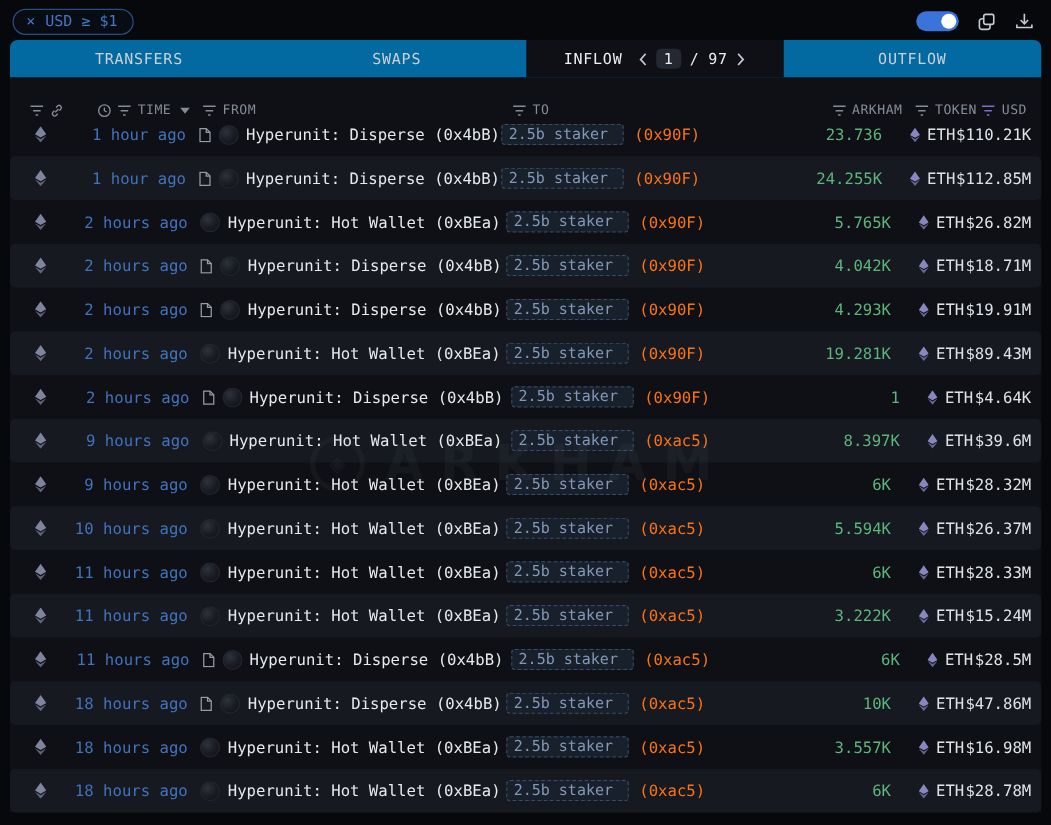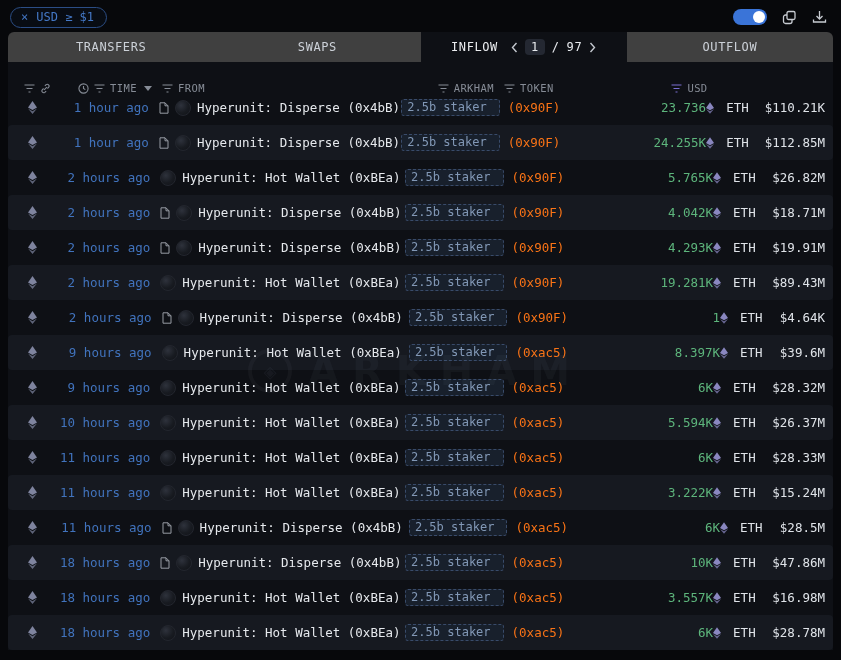--- a/index.html
+++ b/index.html
@@ -20,7 +20,7 @@
   .icon-btn { color:#c7cbd2; display:flex; align-items:center; cursor:pointer; }
   
   .panel { margin:0 8px; width:825px; }
-  .tabbar { display:flex; height:30px; background:#404040; border-radius:6px 6px 0 0; overflow:hidden; }
+  .tabbar { display:flex; height:30px; background:#0369a1; border-radius:6px 6px 0 0; overflow:hidden; }
   .tab { flex:1; display:flex; align-items:center; justify-content:center; color:#ccd1d8; font-size:12px; letter-spacing:0.6px; cursor:pointer; white-space:nowrap; }
   .tab.active { background:#0e1015; color:#eceef1; }
   .pagination { display:flex; align-items:center; gap:7px; margin-left:13px; color:#e8ebef; font-size:12px; }

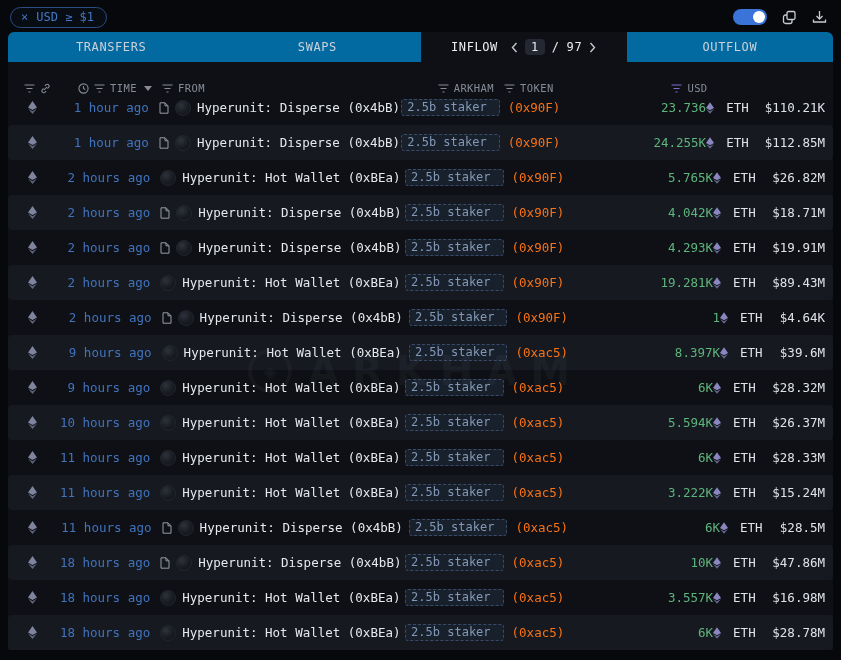--- a/index.html
+++ b/index.html
@@ -172,6 +172,14 @@
         </span>
         <span>FROM</span>
       </span>
+      <span class="hcell h-to">
+        <span class="funnel">
+          <svg width="11" height="9" viewBox="0 0 11 9" stroke="currentColor" stroke-width="1.2" fill="none">
+              <path d="M0.5 1h10M2.5 4.5h6M4.5 8h2"></path>
+            </svg>
+        </span>
+        <span>TO</span>
+      </span>
       <span class="hcell h-value">
         <span class="funnel">
           <svg width="11" height="9" viewBox="0 0 11 9" stroke="currentColor" stroke-width="1.2" fill="none">

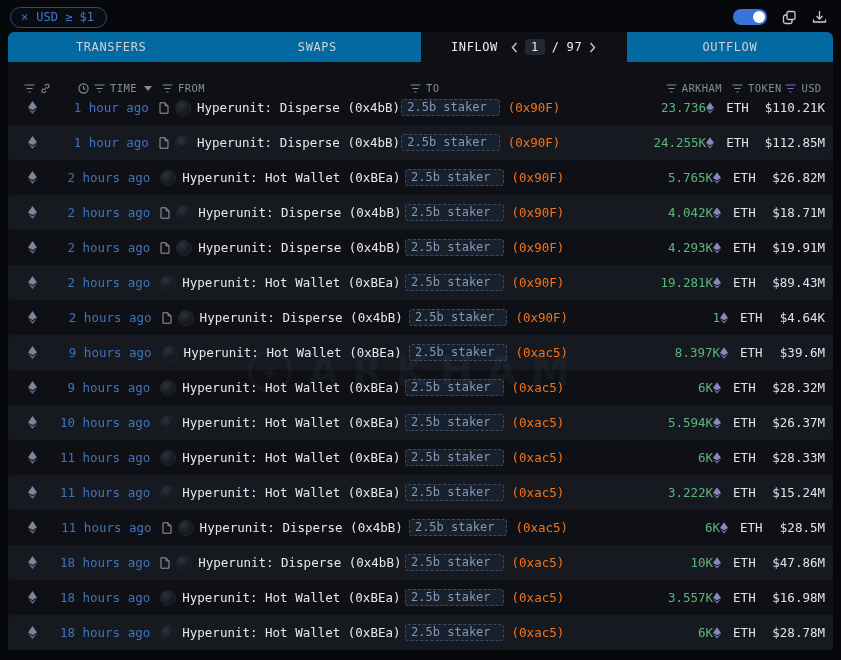--- a/index.html
+++ b/index.html
@@ -38,7 +38,7 @@
   .c-from  { width:258px; padding-left:10px; gap:6px; overflow:hidden; }
   .c-to    { width:228px; gap:8px; }
   .c-value { width:84px; justify-content:flex-end; }
-  .c-token { width:60px; padding-left:0; gap:12px; }
+  .c-token { width:60px; padding-left:22px; gap:6px; }
   .c-usd   { flex:1; justify-content:flex-end; padding-right:8px; }
   .h-chain { width:34px; gap:6px; padding-left:8px; }
   .h-time  { width:102px; justify-content:flex-end; gap:4px; }

